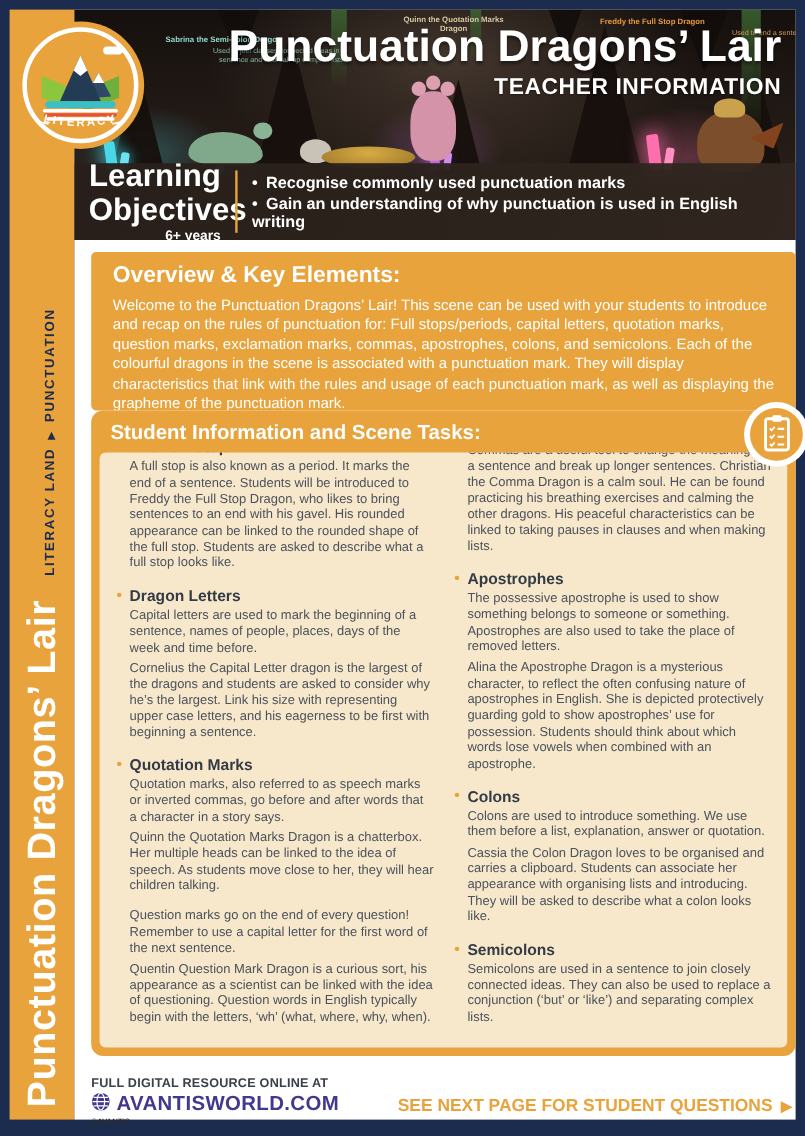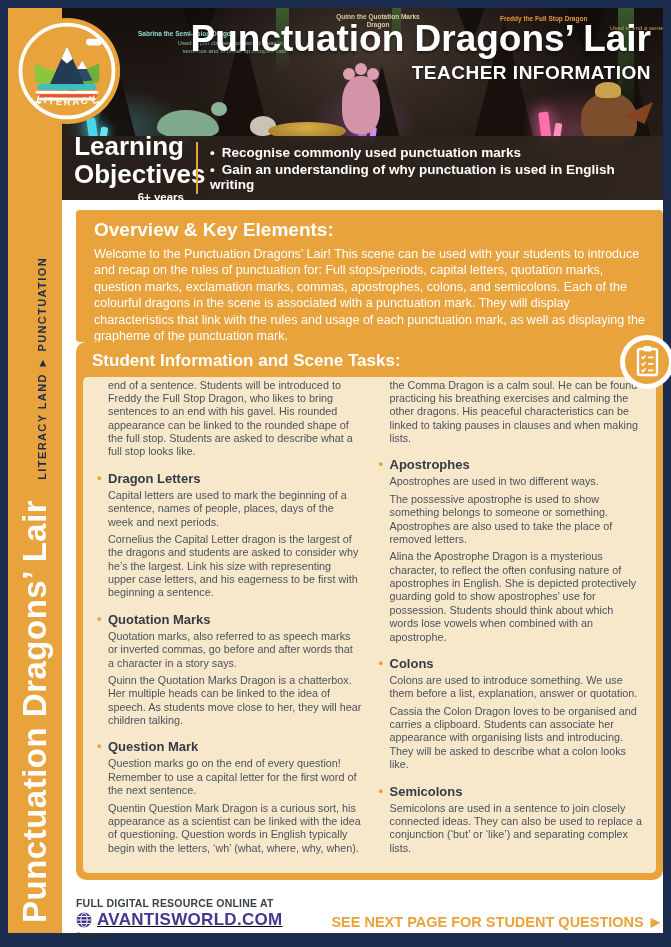--- a/index.html
+++ b/index.html
@@ -271,7 +271,6 @@
           </section>
           <section class="sec">
             <h3>Apostrophes</h3>
-            <p>Apostrophes are used in two different ways.</p>
             <p>The possessive apostrophe is used to show something belongs to someone or something. Apostrophes are also used to take the place of removed letters.</p>
             <p>Alina the Apostrophe Dragon is a mysterious character, to reflect the often confusing nature of apostrophes in English. She is depicted protectively guarding gold to show apostrophes’ use for possession. Students should think about which words lose vowels when combined with an apostrophe.</p>
           </section>

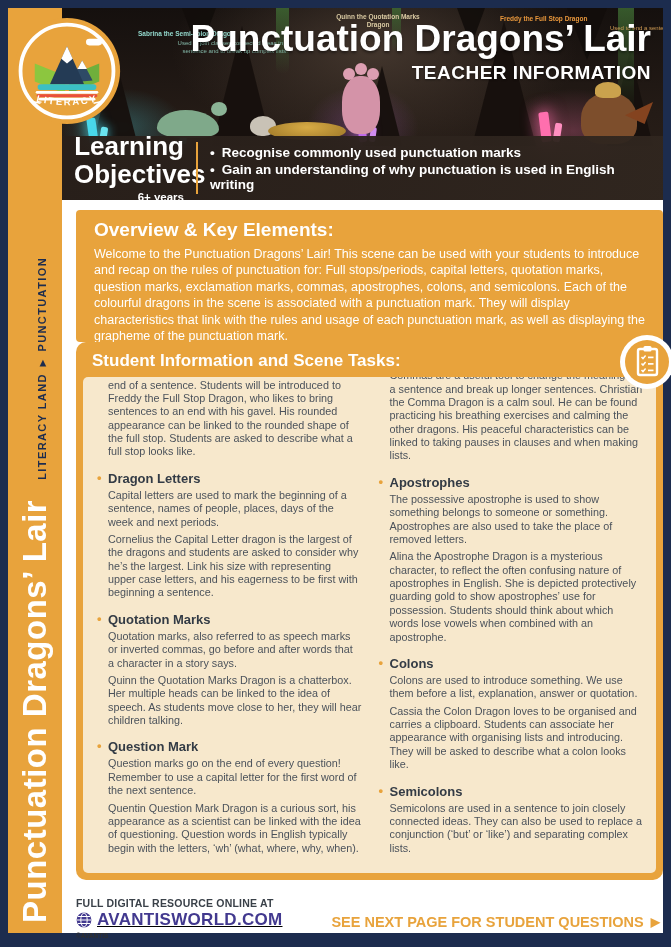--- a/index.html
+++ b/index.html
@@ -249,7 +249,7 @@
           </section>
           <section class="sec">
             <h3>Dragon Letters</h3>
-            <p>Capital letters are used to mark the beginning of a sentence, names of people, places, days of the week and next periods.</p>
+            <p>Capital letters are used to mark the beginning of a sentence, names of people, places, days of the week and time before.</p>
             <p>Cornelius the Capital Letter dragon is the largest of the dragons and students are asked to consider why he’s the largest. Link his size with representing upper case letters, and his eagerness to be first with beginning a sentence.</p>
           </section>
           <section class="sec">

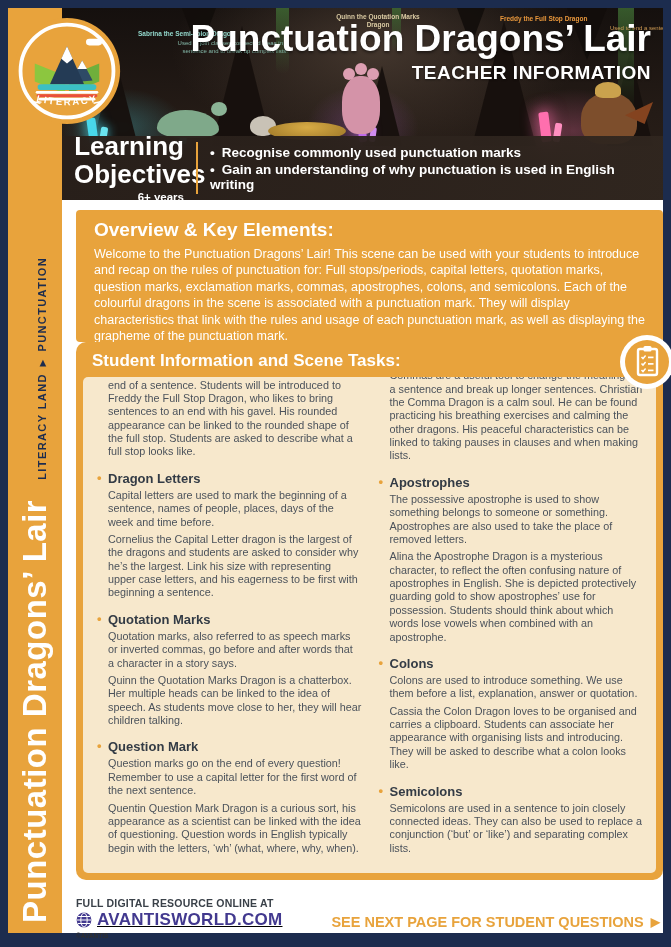--- a/index.html
+++ b/index.html
@@ -258,7 +258,6 @@
             <p>Quinn the Quotation Marks Dragon is a chatterbox. Her multiple heads can be linked to the idea of speech. As students move close to her, they will hear children talking.</p>
           </section>
           <section class="sec">
-            <h3>Question Mark</h3>
             <p>Question marks go on the end of every question! Remember to use a capital letter for the first word of the next sentence.</p>
             <p>Quentin Question Mark Dragon is a curious sort, his appearance as a scientist can be linked with the idea of questioning. Question words in English typically begin with the letters, ‘wh’ (what, where, why, when).</p>
           </section>

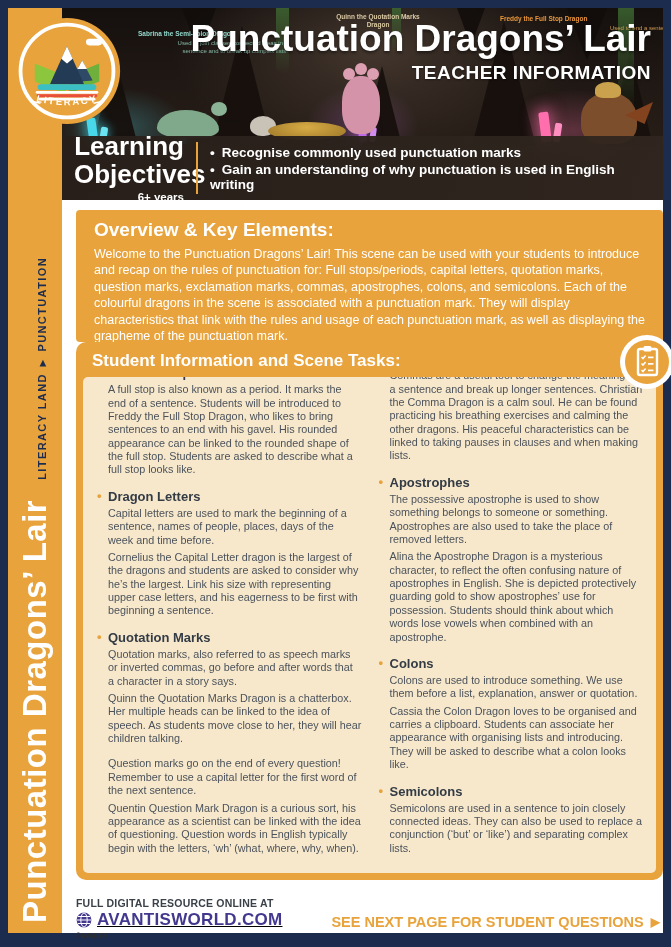--- a/index.html
+++ b/index.html
@@ -115,7 +115,7 @@
   
   .footer{position:absolute;left:14px;right:0;top:889px;height:36px;display:flex;justify-content:space-between;}
   .f1{font-size:10.5px;font-weight:bold;color:#3A4149;letter-spacing:.2px;}
-  .f2{display:flex;align-items:center;gap:5px;margin-top:1px;cursor:pointer;text-decoration:underline;}
+  .f2{display:flex;align-items:flex-start;gap:5px;margin-top:1px;cursor:pointer;}
   .f2 .site{font-size:17px;font-weight:bold;color:var(--indigo);letter-spacing:.3px;}
   .f3{font-size:6.5px;font-weight:bold;color:#2e2e2e;margin-top:2px;}
   .next{margin-top:14px;padding-right:3px;display:flex;align-items:center;gap:7px;color:var(--orange);

